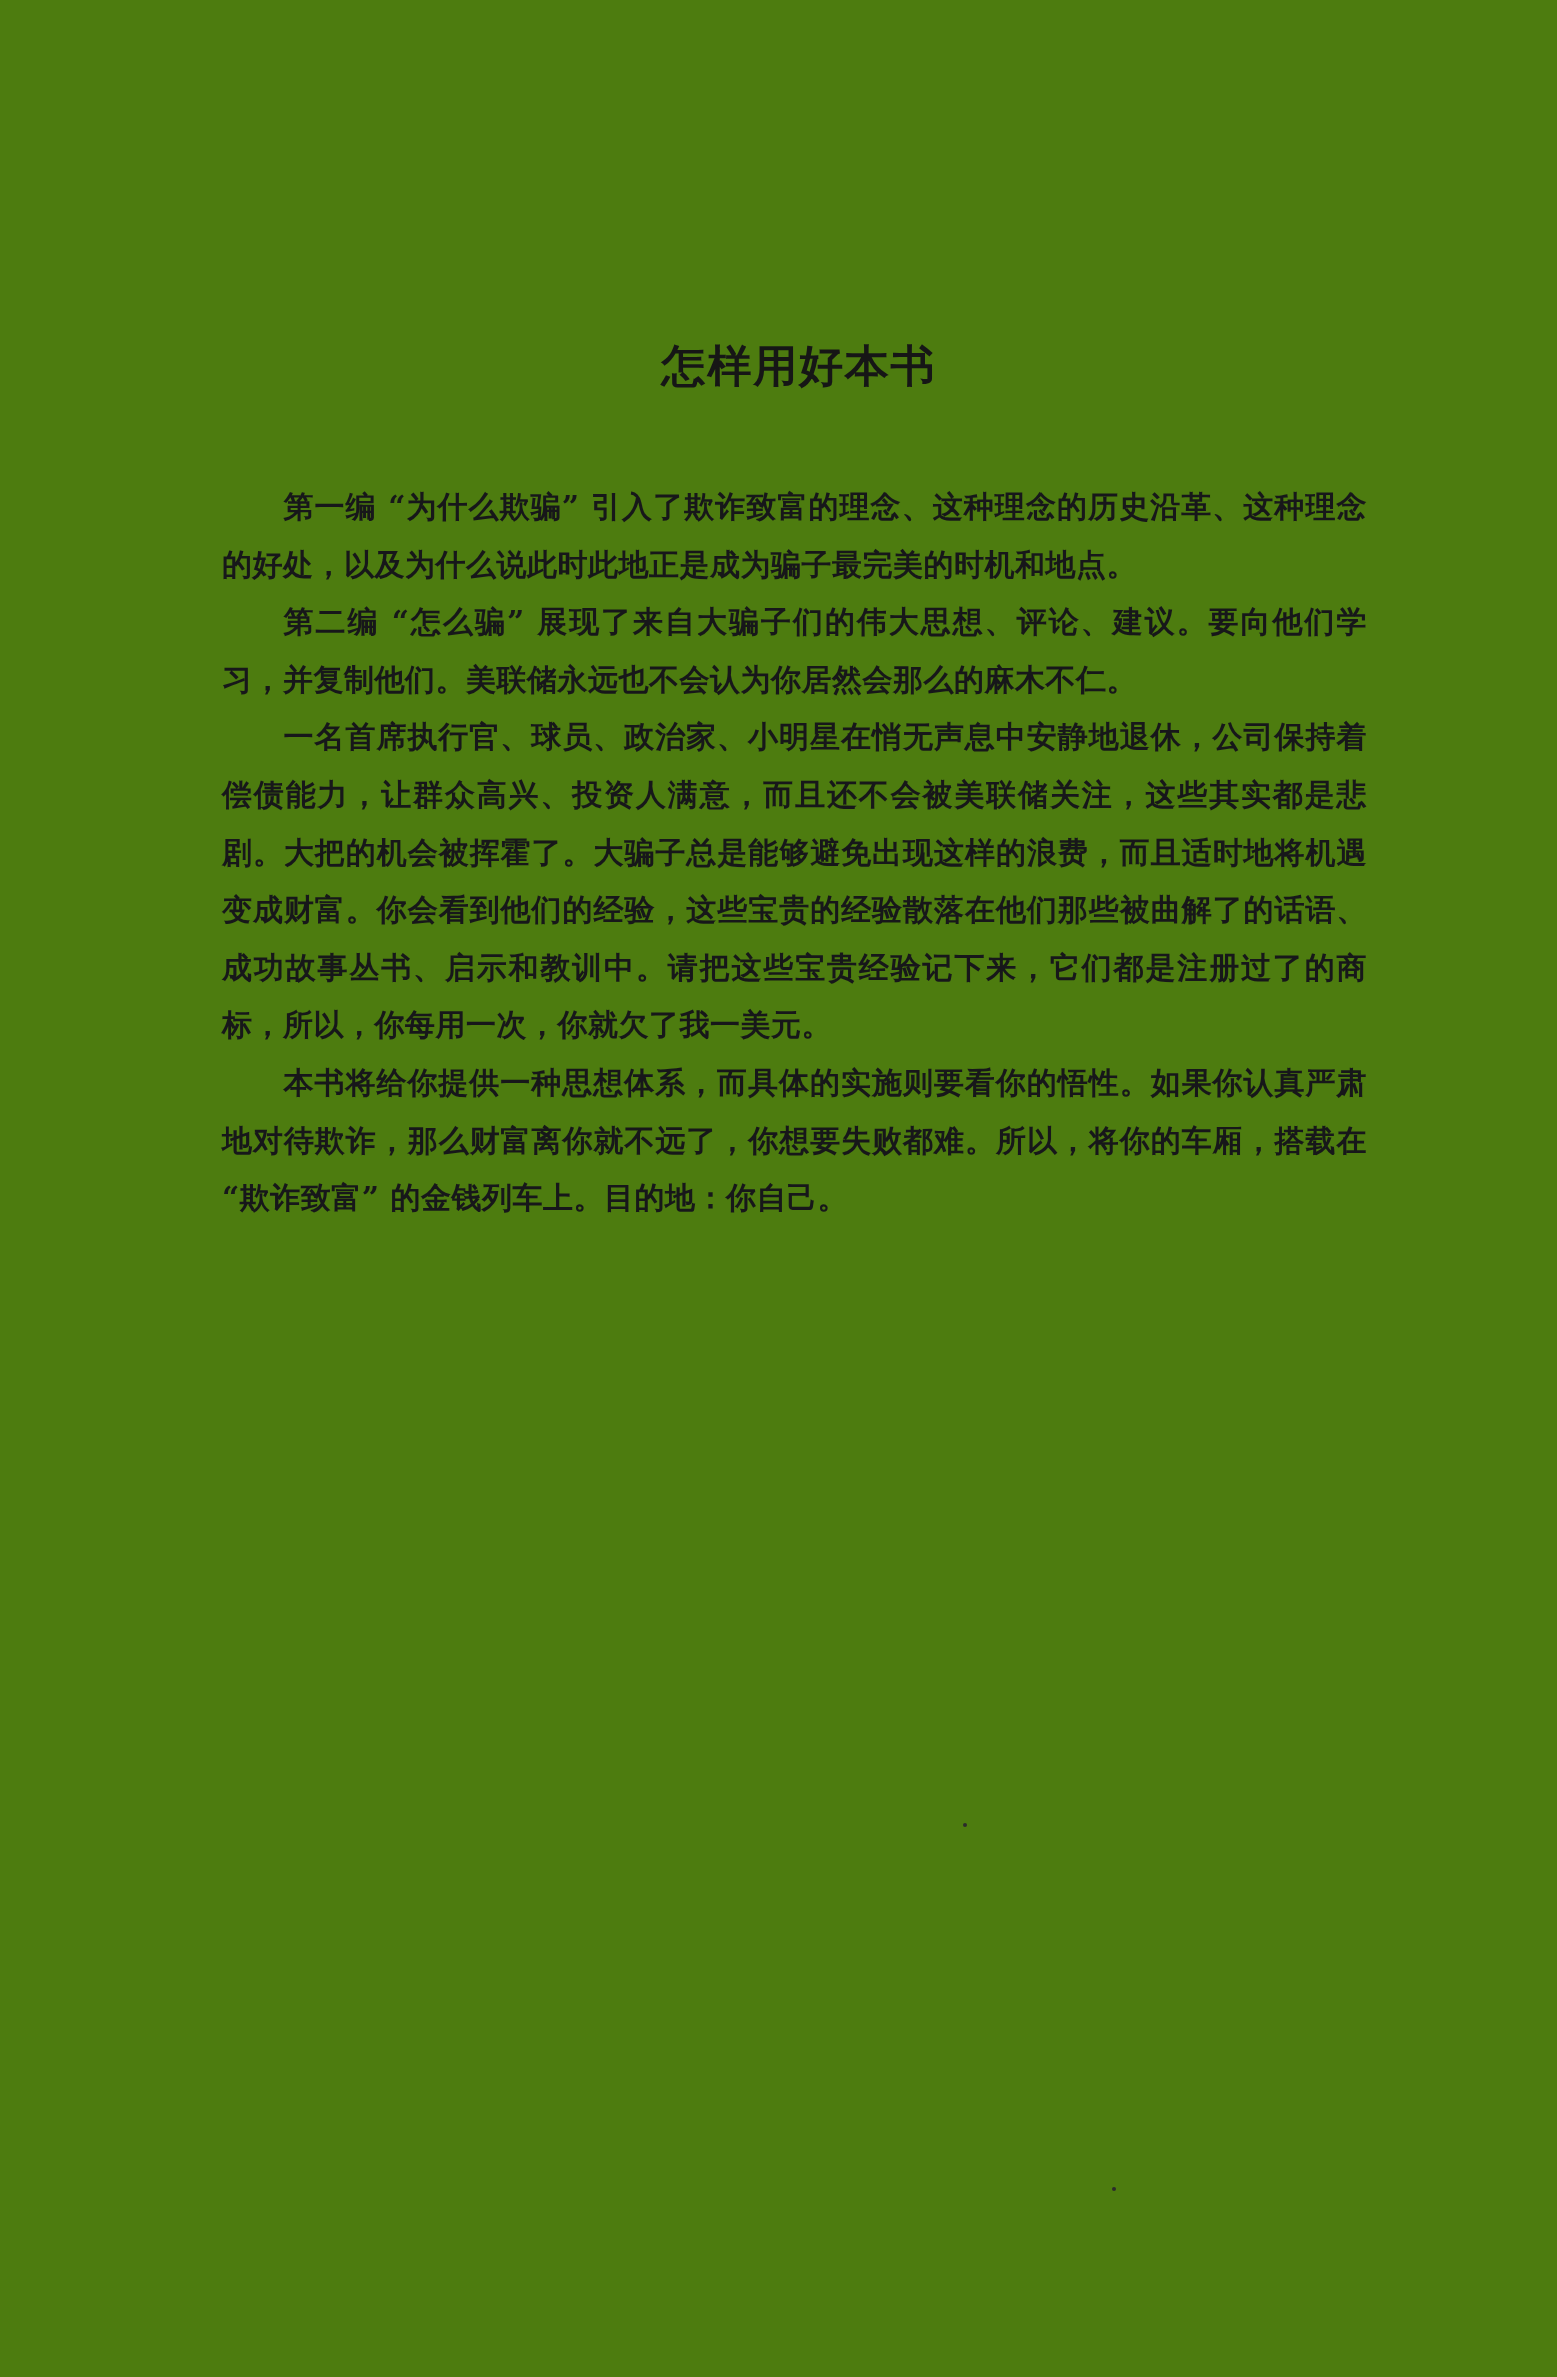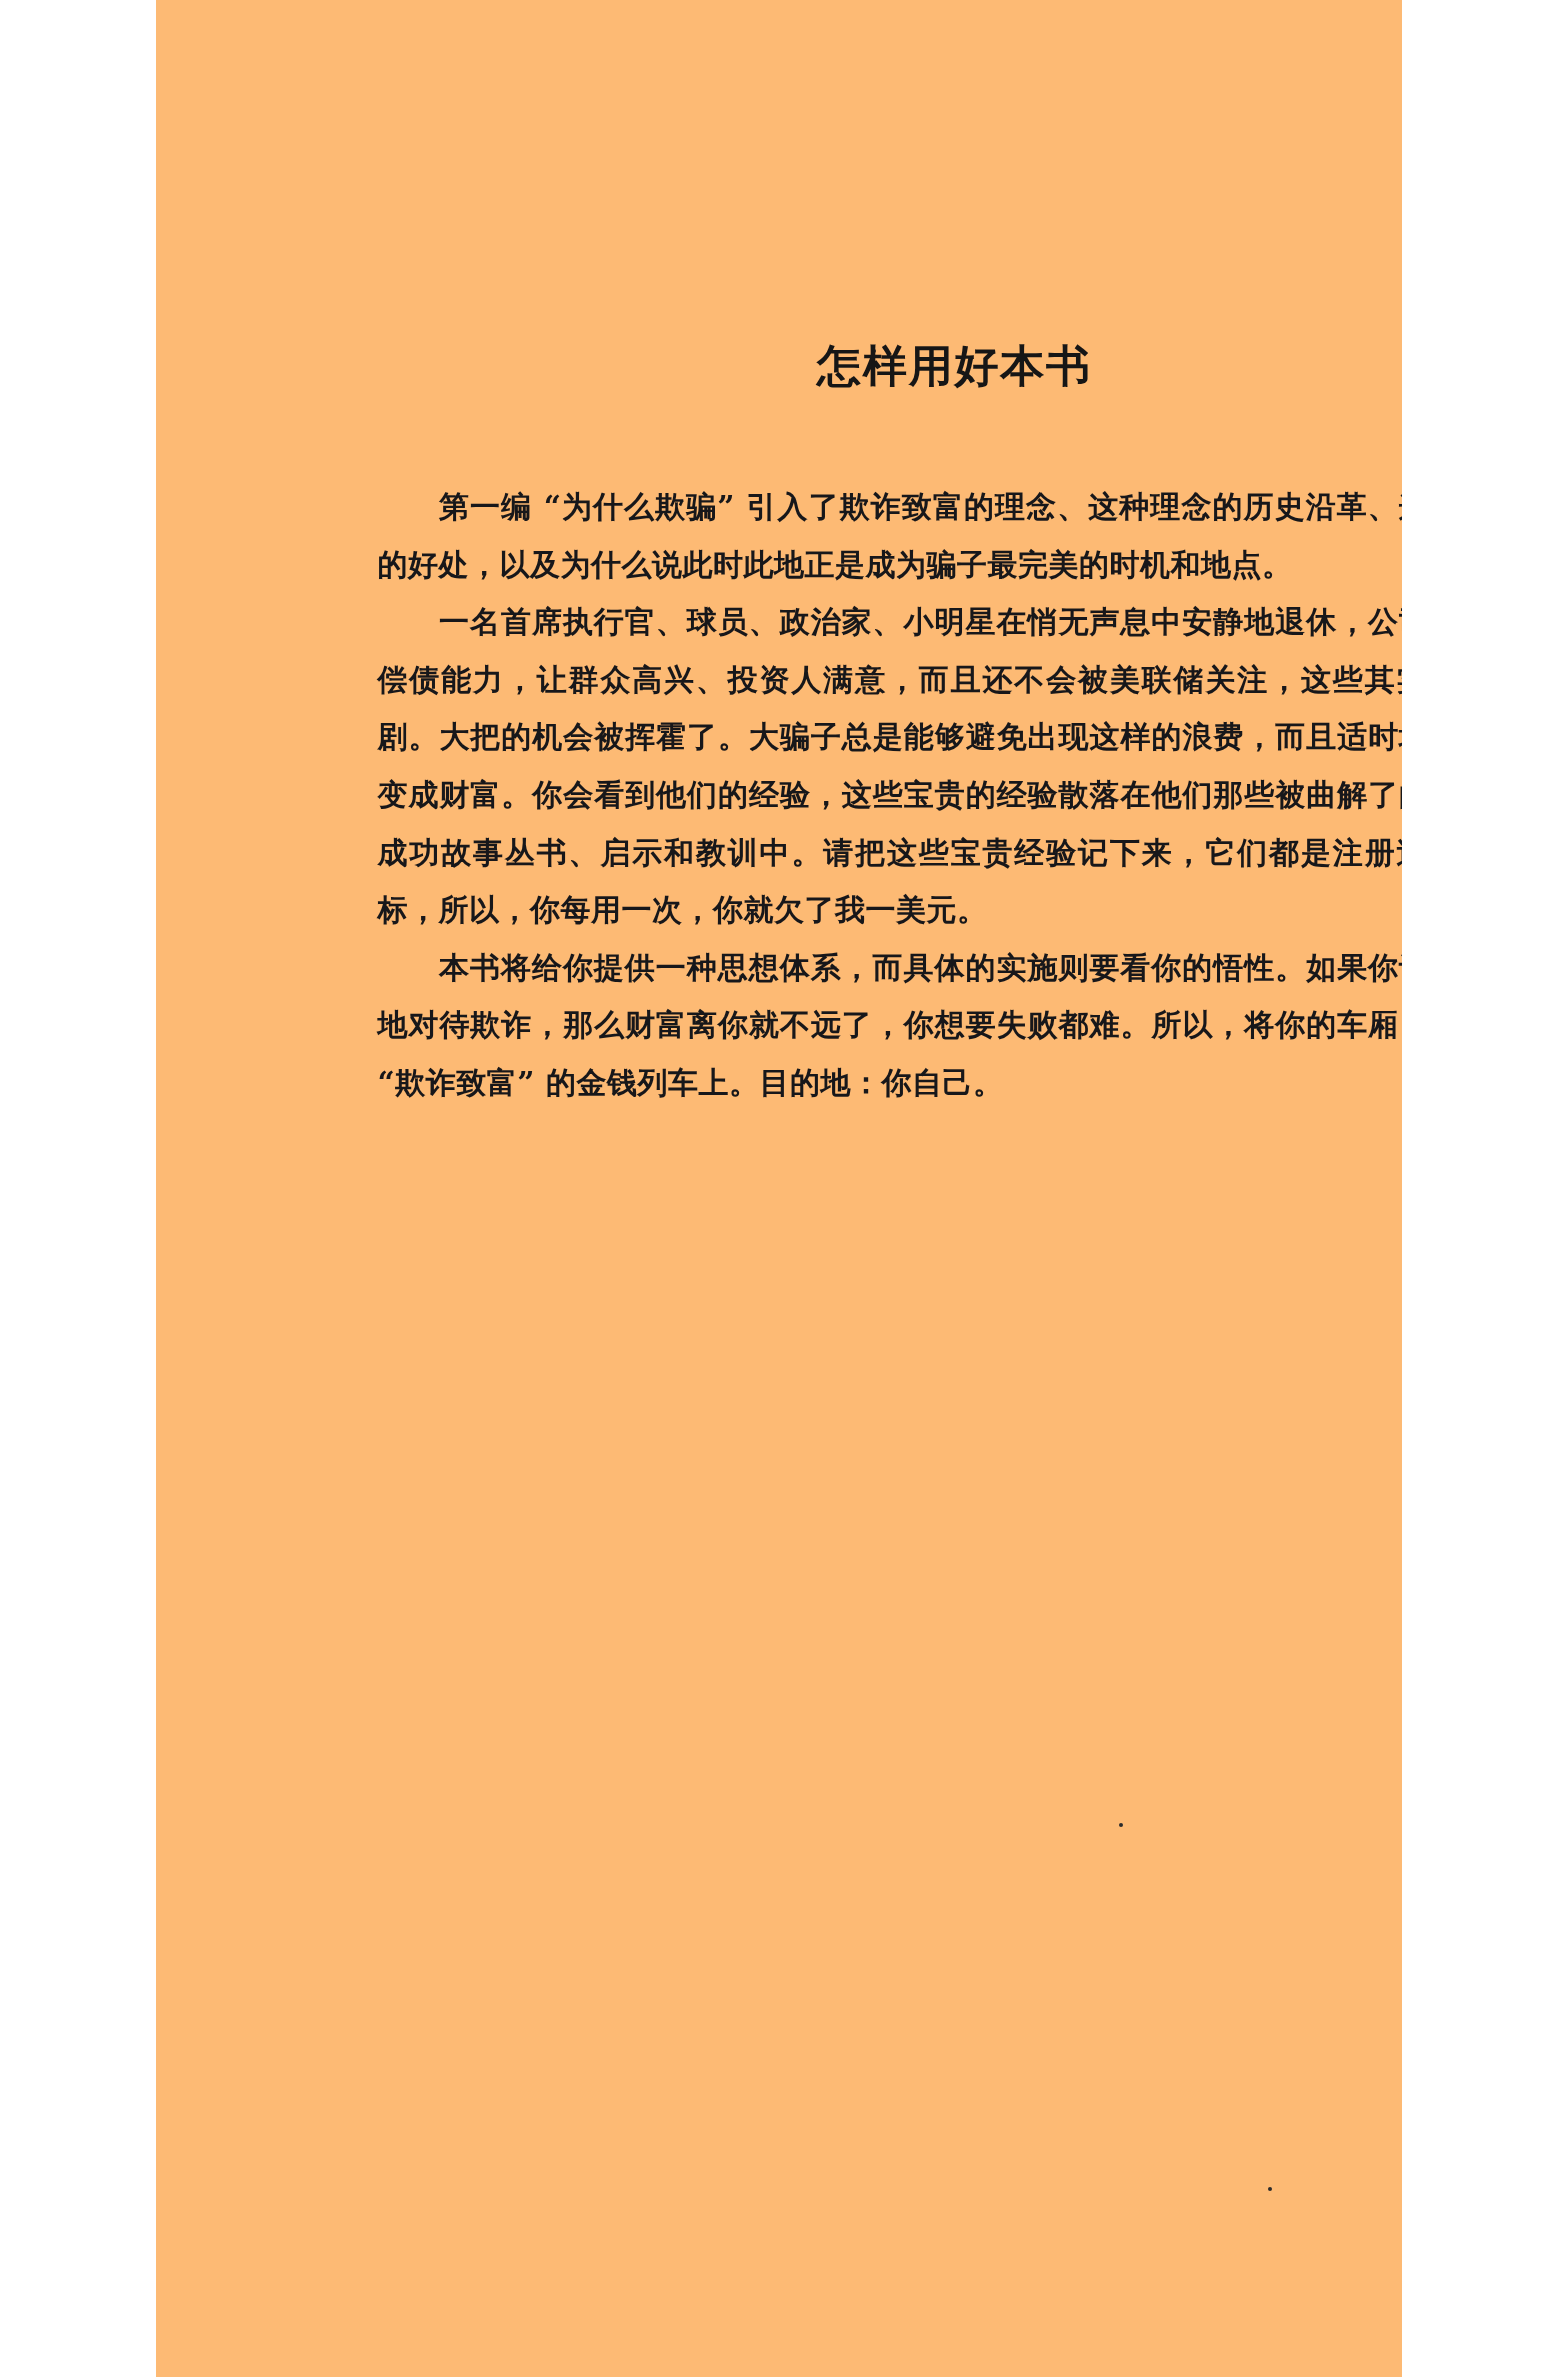--- a/index.html
+++ b/index.html
@@ -9,9 +9,9 @@
   }
   .page {
     position: relative;
-    width: 1246px;
+    width: 1557px;
     height: 2377px;
-    background: #fdba74;
+    background: #4d7c0f;
     margin: 0 auto;
     overflow: hidden;
   }

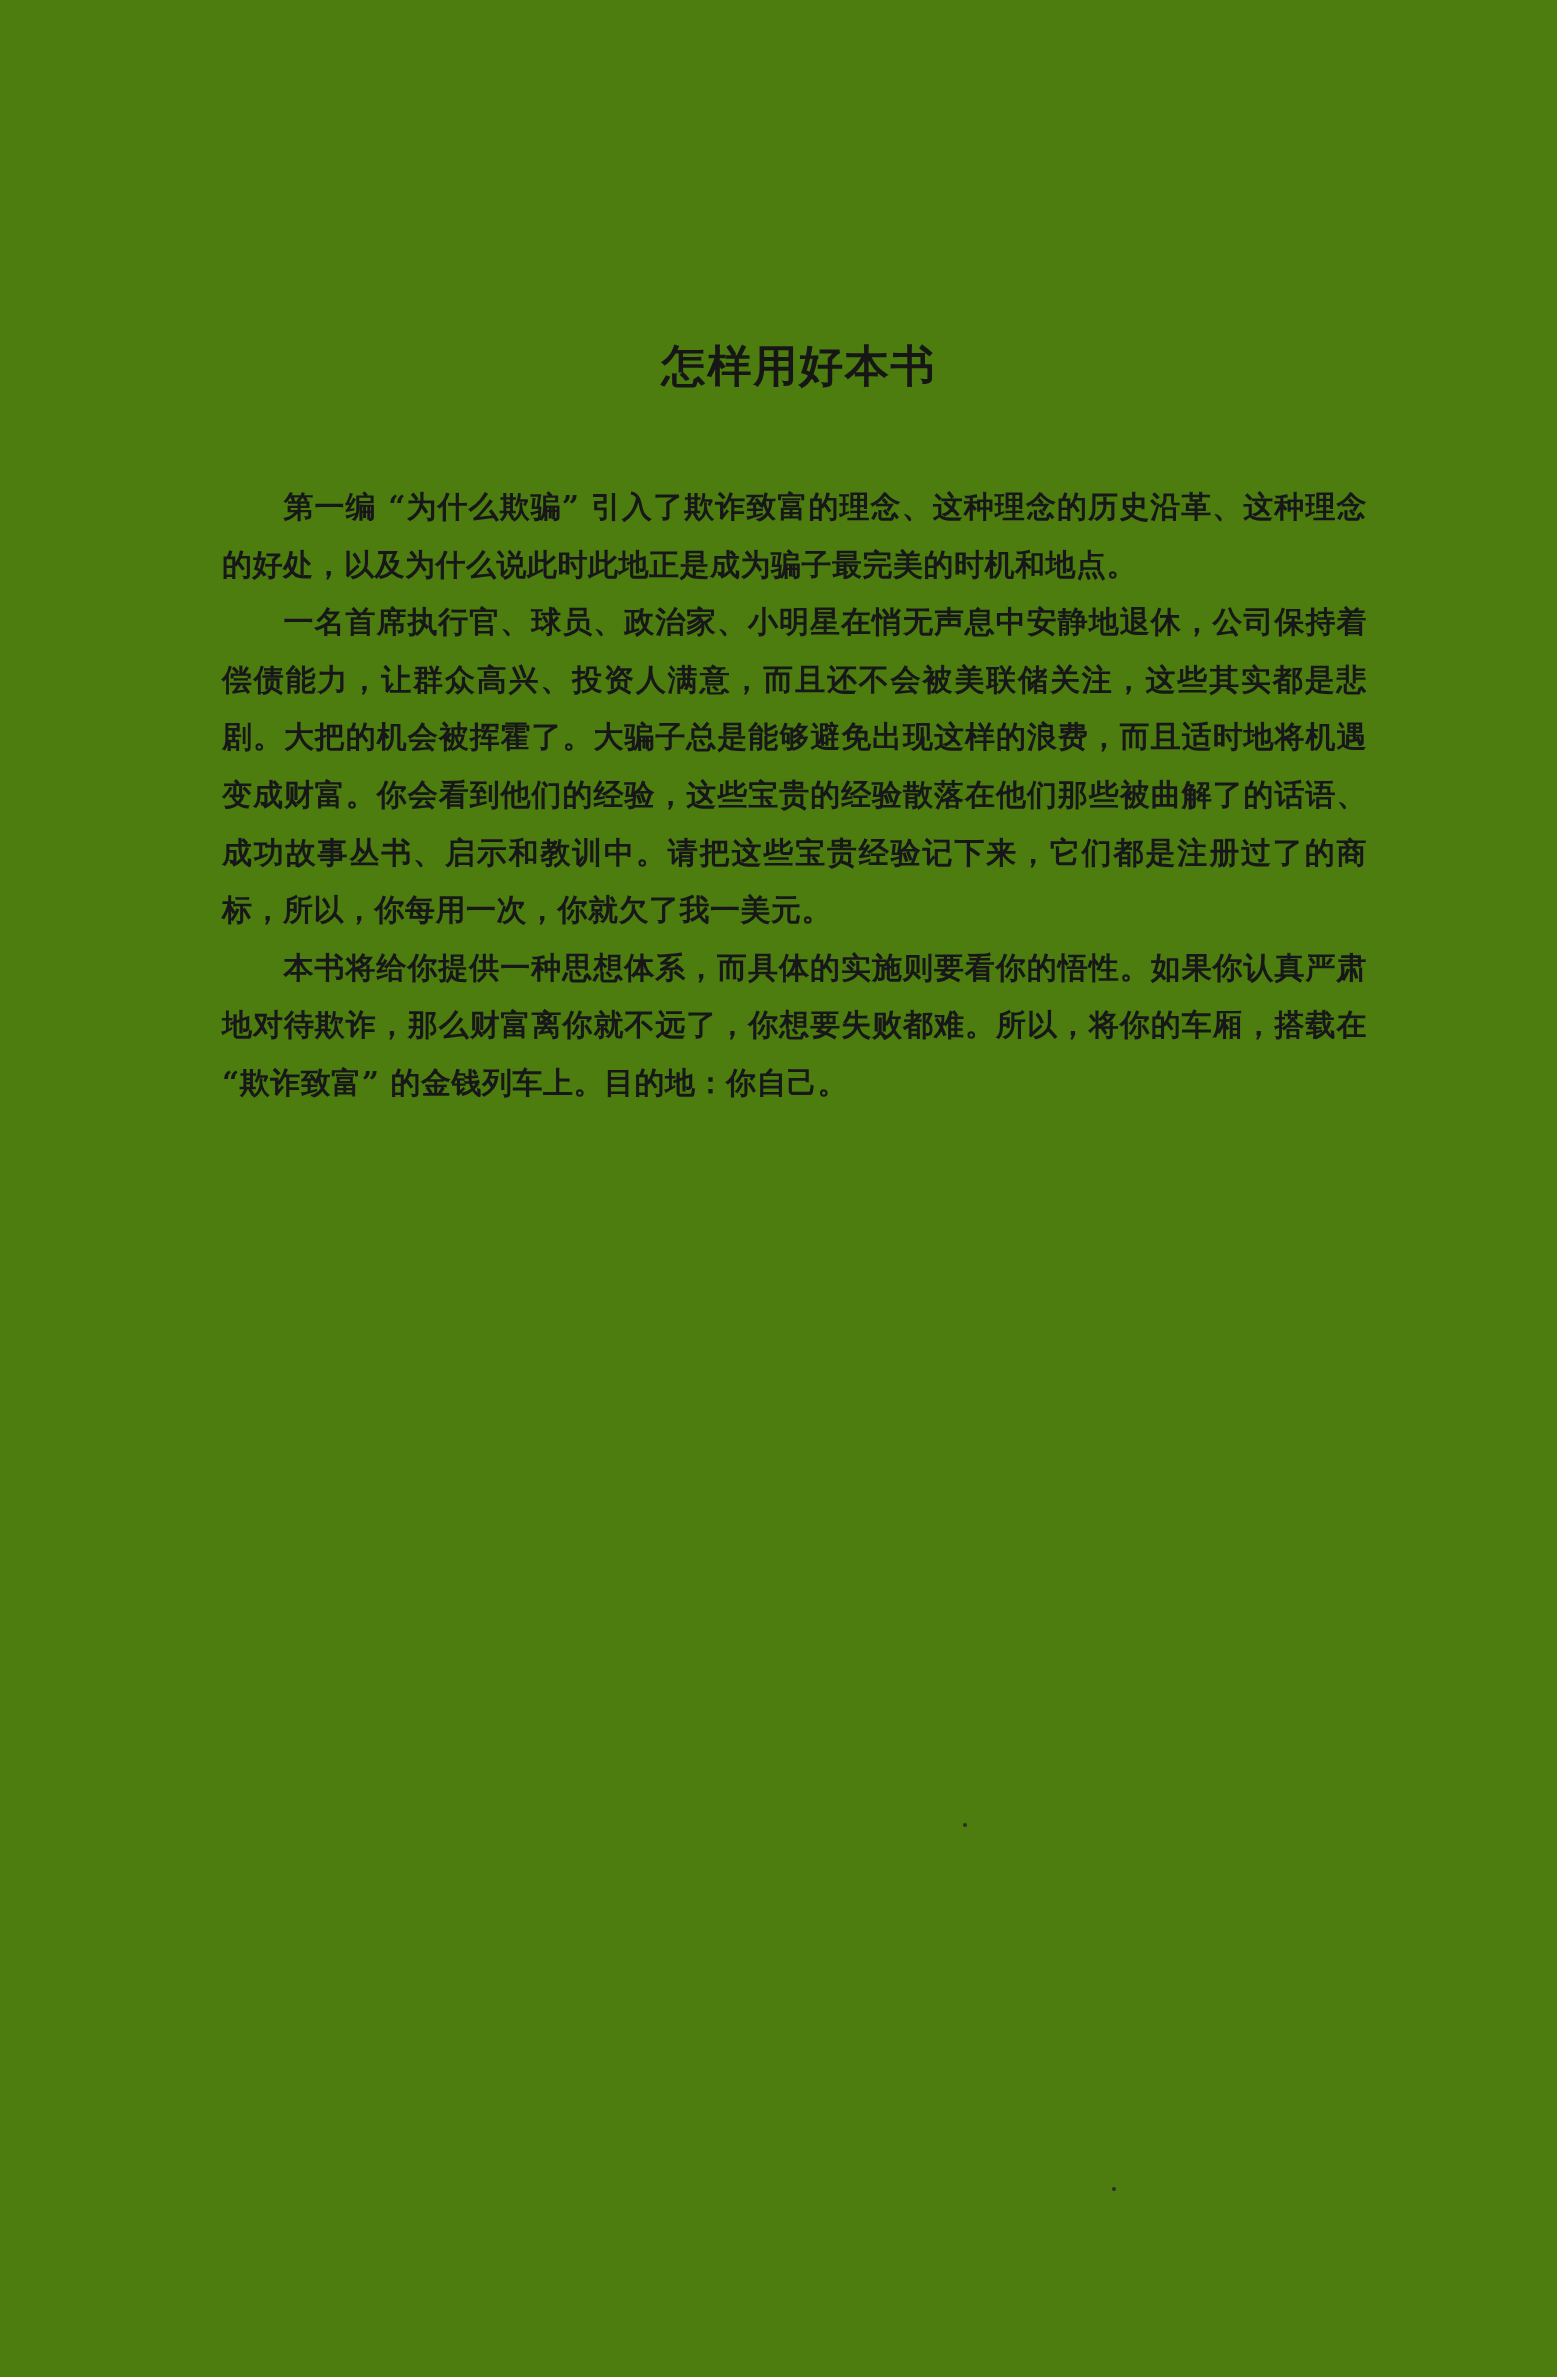--- a/index.html
+++ b/index.html
@@ -88,6 +88,7 @@
 
     <div class="body-text">
       <p>第一编 “为什么欺骗” 引入了欺诈致富的理念、这种理念的历史沿革、这种理念的好处，以及为什么说此时此地正是成为骗子最完美的时机和地点。</p>
+      <p>第二编 “怎么骗” 展现了来自大骗子们的伟大思想、评论、建议。要向他们学习，并复制他们。美联储永远也不会认为你居然会那么的麻木不仁。</p>
       <p>一名首席执行官、球员、政治家、小明星在悄无声息中安静地退休，公司保持着偿债能力，让群众高兴、投资人满意，而且还不会被美联储关注，这些其实都是悲剧。大把的机会被挥霍了。大骗子总是能够避免出现这样的浪费，而且适时地将机遇变成财富。你会看到他们的经验，这些宝贵的经验散落在他们那些被曲解了的话语、成功故事丛书、启示和教训中。请把这些宝贵经验记下来，它们都是注册过了的商标，所以，你每用一次，你就欠了我一美元。</p>
       <p>本书将给你提供一种思想体系，而具体的实施则要看你的悟性。如果你认真严肃地对待欺诈，那么财富离你就不远了，你想要失败都难。所以，将你的车厢，搭载在 “欺诈致富” 的金钱列车上。目的地：你自己。</p>
     </div>

